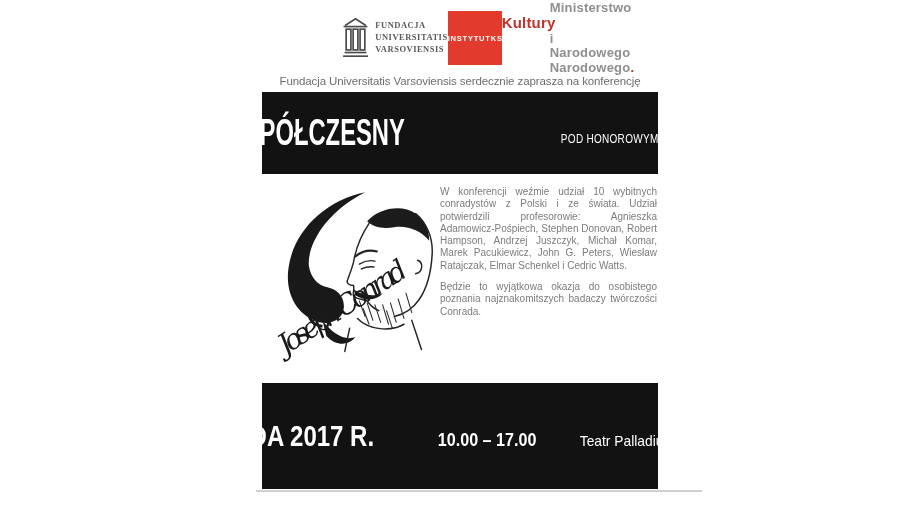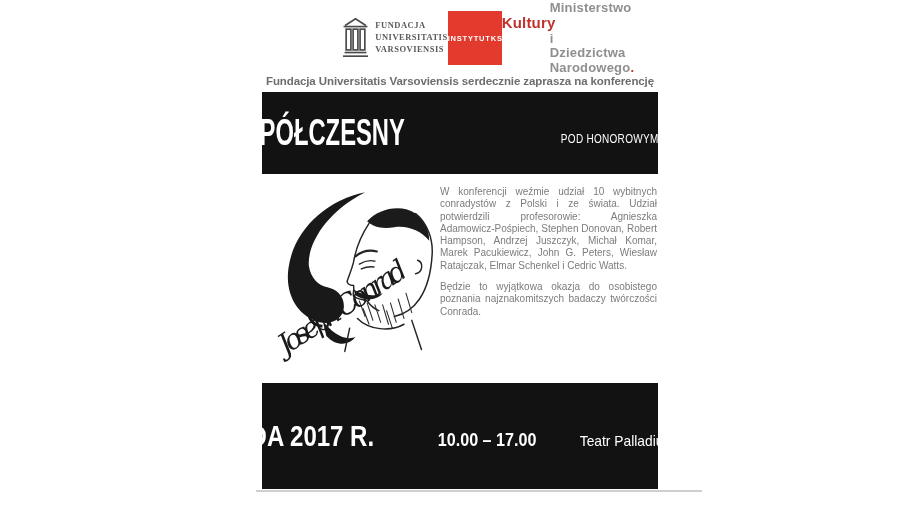--- a/index.html
+++ b/index.html
@@ -94,7 +94,7 @@
       <div class="logo-min">
         <div class="min-sm">Ministerstwo</div>
         <div class="min-lg">Kultury</div>
-        <div class="min-sm">i Dziedzictwa</div>
+        <div class="min-sm">i Narodowego</div>
         <div class="min-sm"><span>Narodowego</span><span class="min-dot">.</span></div>
       </div>
     </header>

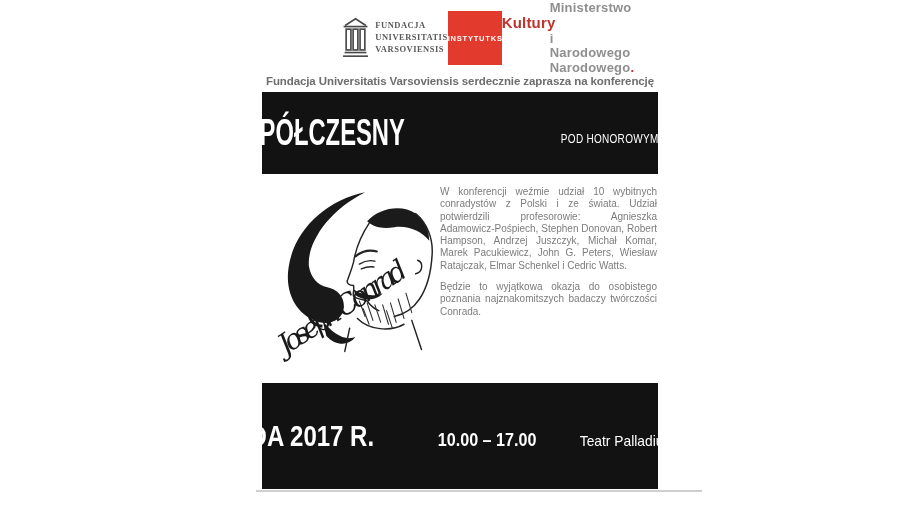--- a/index.html
+++ b/index.html
@@ -22,7 +22,7 @@
   .min-dot{color:#c0322b;}
 
   
-  .grayline{text-align:center;color:#6d6d6d;font-size:11.5px;letter-spacing:-.1px;font-weight:bold;}
+  .grayline{text-align:center;color:#6d6d6d;font-size:11.5px;letter-spacing:-.1px;}
   .invite{margin:9px 0 0 0;}
   .funding{margin:8px 0 0 0;}
 

